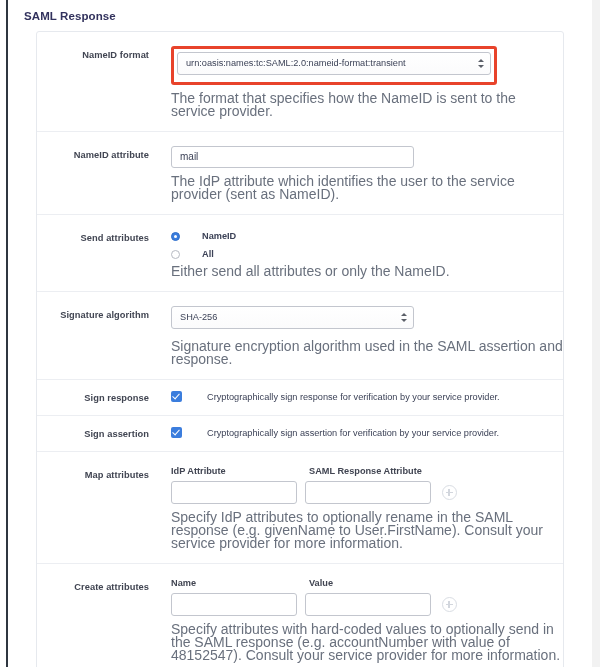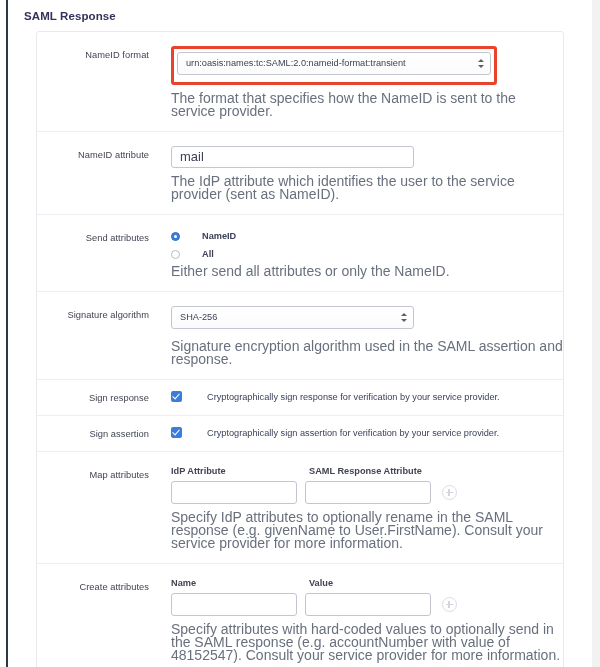--- a/index.html
+++ b/index.html
@@ -81,7 +81,7 @@
     min-width: 112px;
     text-align: right;
     font-size: 9.3px;
-    font-weight: normal;
+    font-weight: bold;
     color: #414552;
     line-height: 12px;
     padding-top: 3px;

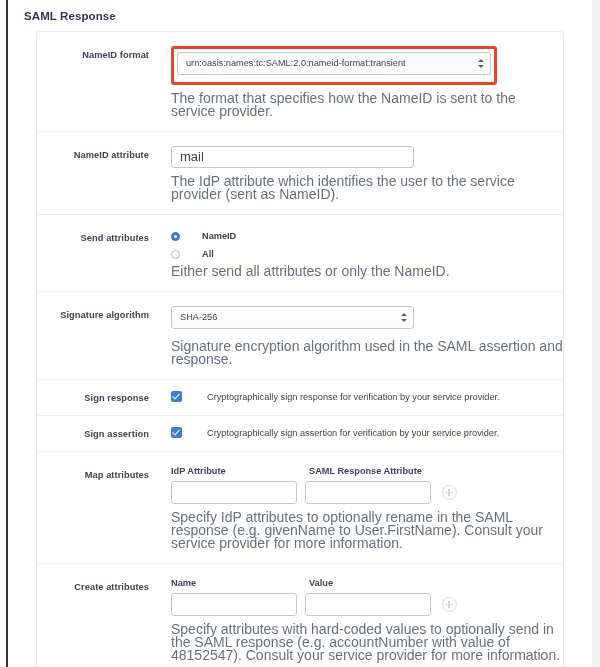--- a/index.html
+++ b/index.html
@@ -103,7 +103,7 @@
     border-radius: 3px;
     background: #ffffff;
     font-family: "Liberation Sans", sans-serif;
-    font-size: 13px;
+    font-size: 10px;
     color: #3c4257;
     padding: 0 8px;
     line-height: 20px;

